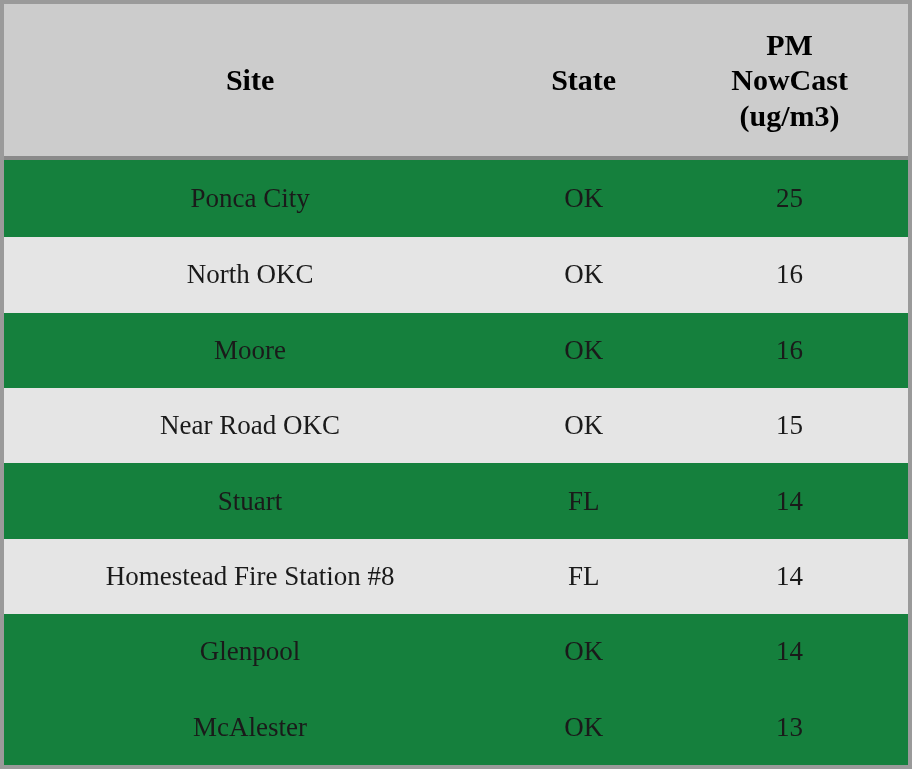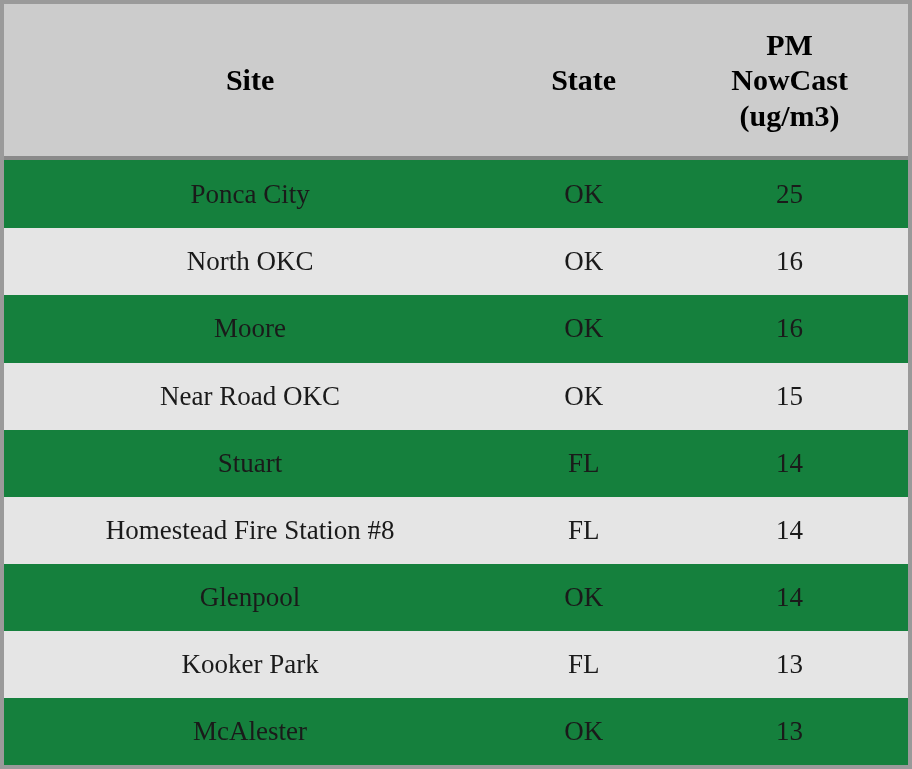--- a/index.html
+++ b/index.html
@@ -106,11 +106,6 @@
         <td>OK</td>
         <td>14</td>
       </tr>
-      <tr class="row-even">
-        <td>Kooker Park</td>
-        <td>FL</td>
-        <td>13</td>
-      </tr>
       <tr class="row-odd">
         <td>McAlester</td>
         <td>OK</td>

